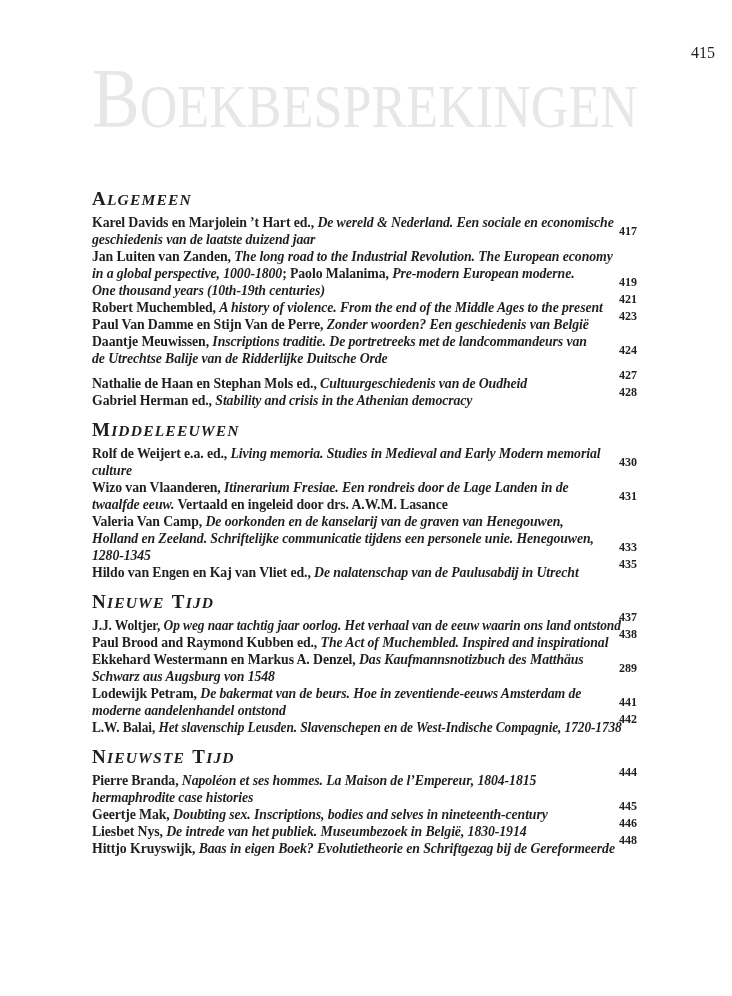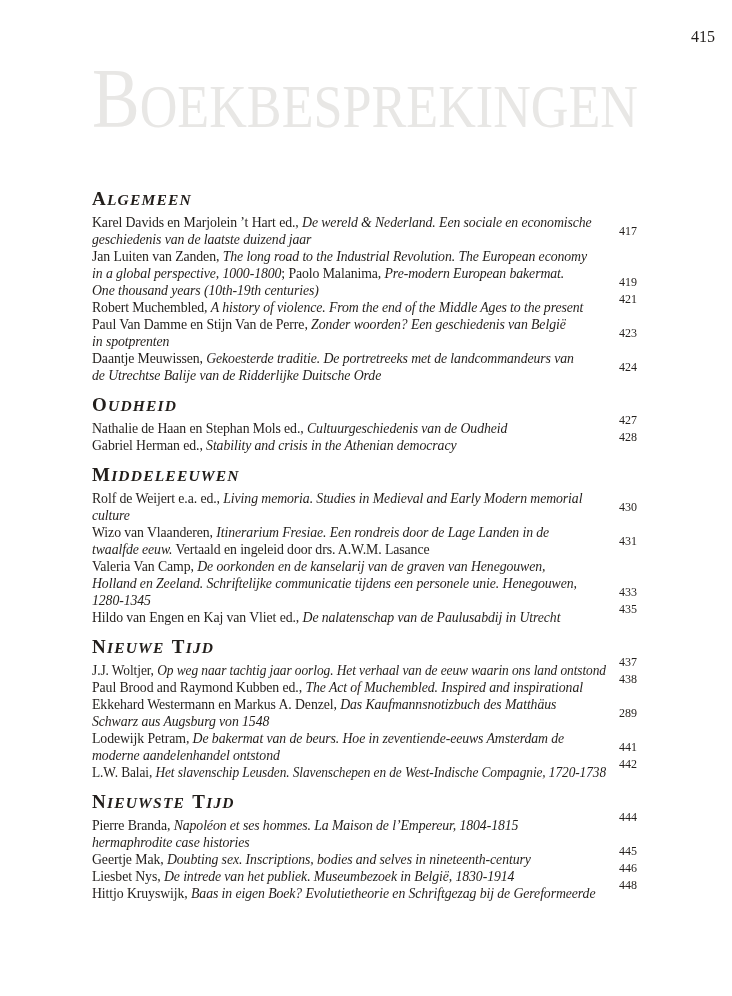--- a/index.html
+++ b/index.html
@@ -14,7 +14,7 @@
   }
   .folio {
     position: absolute;
-    top: 28px;
+    top: 44px;
     right: 17px;
     font-size: 16px;
     line-height: 18px;

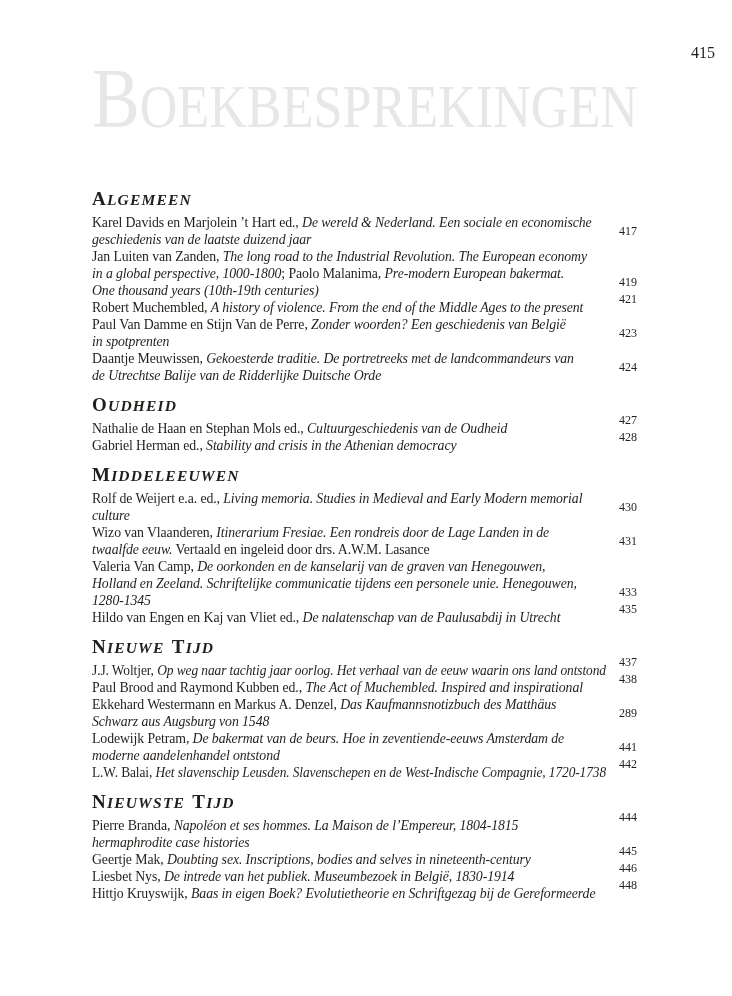--- a/index.html
+++ b/index.html
@@ -51,7 +51,7 @@
   }
   .section-h .cap { font-size: 19px; }
   .section-h .sc  { font-size: 15.5px; font-style: italic; }
-  .entry { position: relative; }
+  .entry { position: relative; font-weight: bold; }
   .line {
     line-height: 17px;
     font-size: 13.8px;

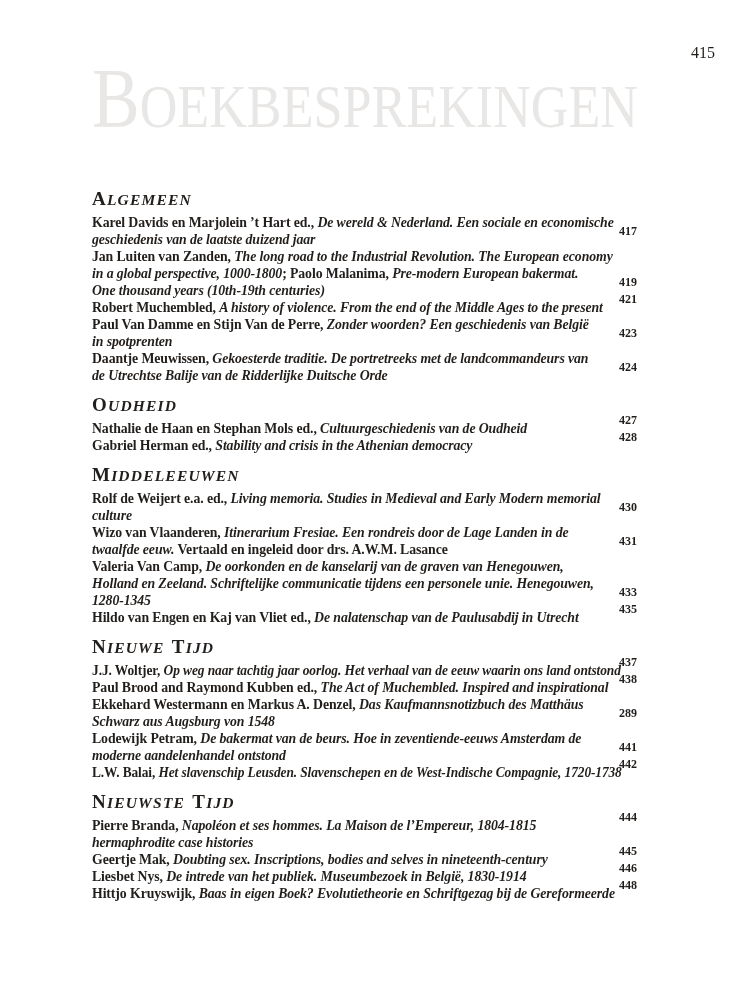--- a/index.html
+++ b/index.html
@@ -90,7 +90,7 @@
       </div>
       <div class="entry">
         <div class="line"><span class="line-in"><span>Jan Luiten van Zanden, </span><span class="it">The long road to the Industrial Revolution. The European economy</span></span></div>
-        <div class="line"><span class="line-in"><span class="it">in a global perspective, 1000-1800</span><span>; Paolo Malanima, </span><span class="it">Pre-modern European bakermat.</span></span></div>
+        <div class="line"><span class="line-in"><span class="it">in a global perspective, 1000-1800</span><span>; Paolo Malanima, </span><span class="it">Pre-modern European moderne.</span></span></div>
         <div class="line"><span class="line-in"><span class="it">One thousand years (10th-19th centuries)</span></span></div>
         <span class="pgnum">419</span>
       </div>

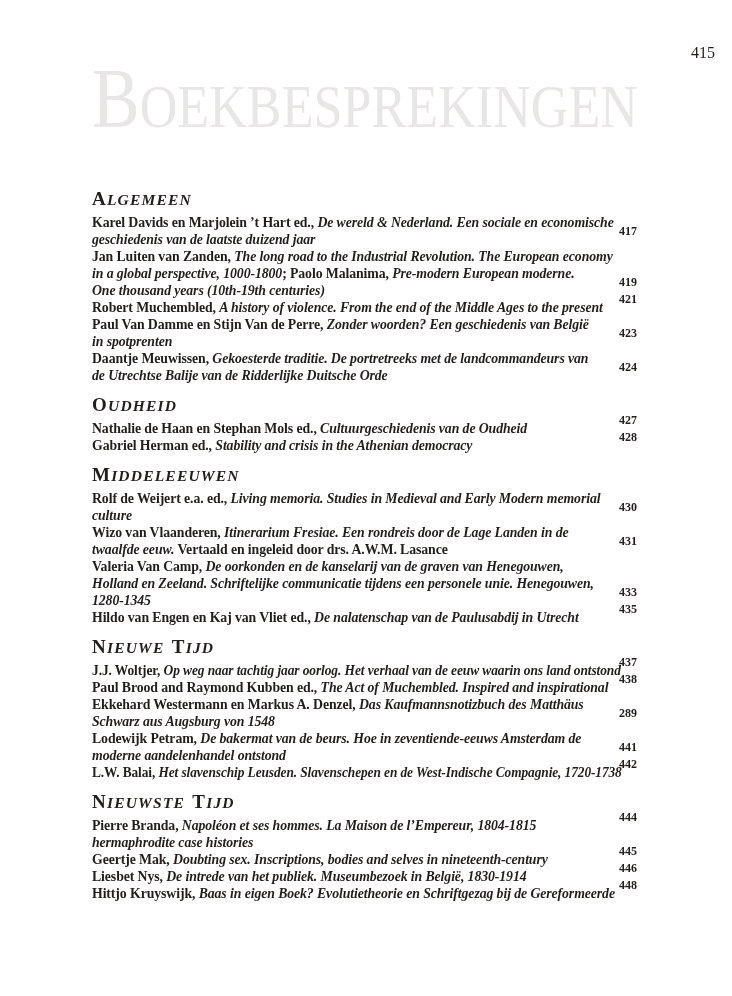--- a/index.html
+++ b/index.html
@@ -100,7 +100,6 @@
       </div>
       <div class="entry">
         <div class="line"><span class="line-in"><span>Paul Van Damme en Stijn Van de Perre, </span><span class="it">Zonder woorden? Een geschiedenis van België</span></span></div>
-        <div class="line"><span class="line-in"><span class="it">in spotprenten</span></span></div>
         <span class="pgnum">423</span>
       </div>
       <div class="entry">

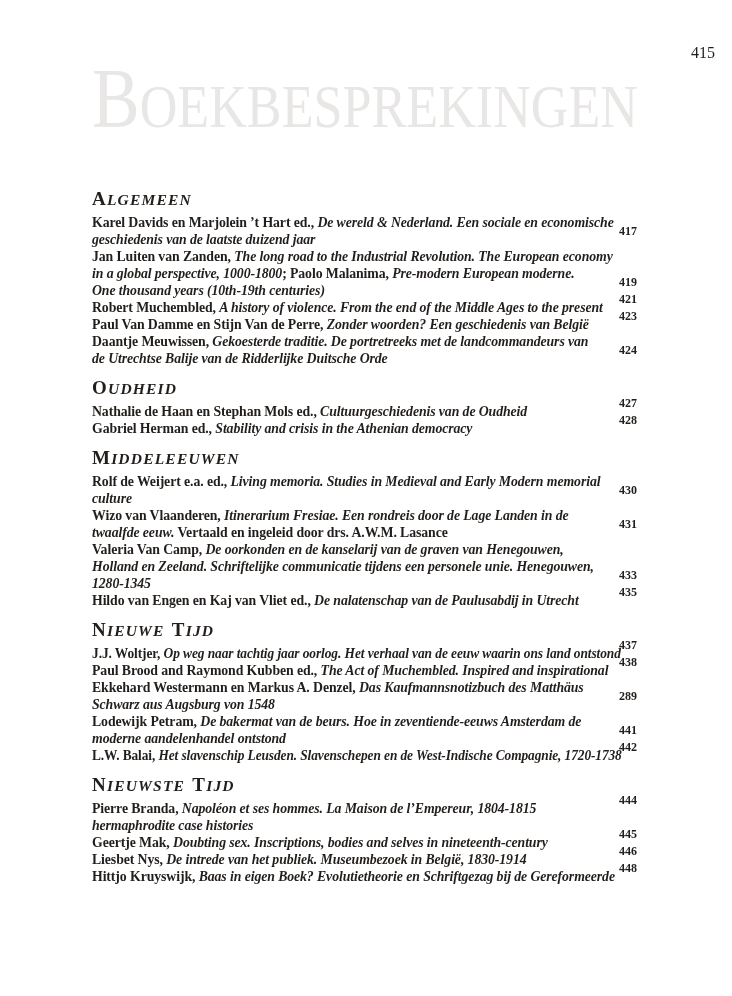--- a/index.html
+++ b/index.html
@@ -103,7 +103,7 @@
         <span class="pgnum">423</span>
       </div>
       <div class="entry">
-        <div class="line"><span class="line-in"><span>Daantje Meuwissen, </span><span class="it">Gekoesterde traditie. De portretreeks met de landcommandeurs van</span></span></div>
+        <div class="line"><span class="line-in"><span>Daantje Meuwissen, </span><span class="it">Inscriptions traditie. De portretreeks met de landcommandeurs van</span></span></div>
         <div class="line"><span class="line-in"><span class="it">de Utrechtse Balije van de Ridderlijke Duitsche Orde</span></span></div>
         <span class="pgnum">424</span>
       </div>

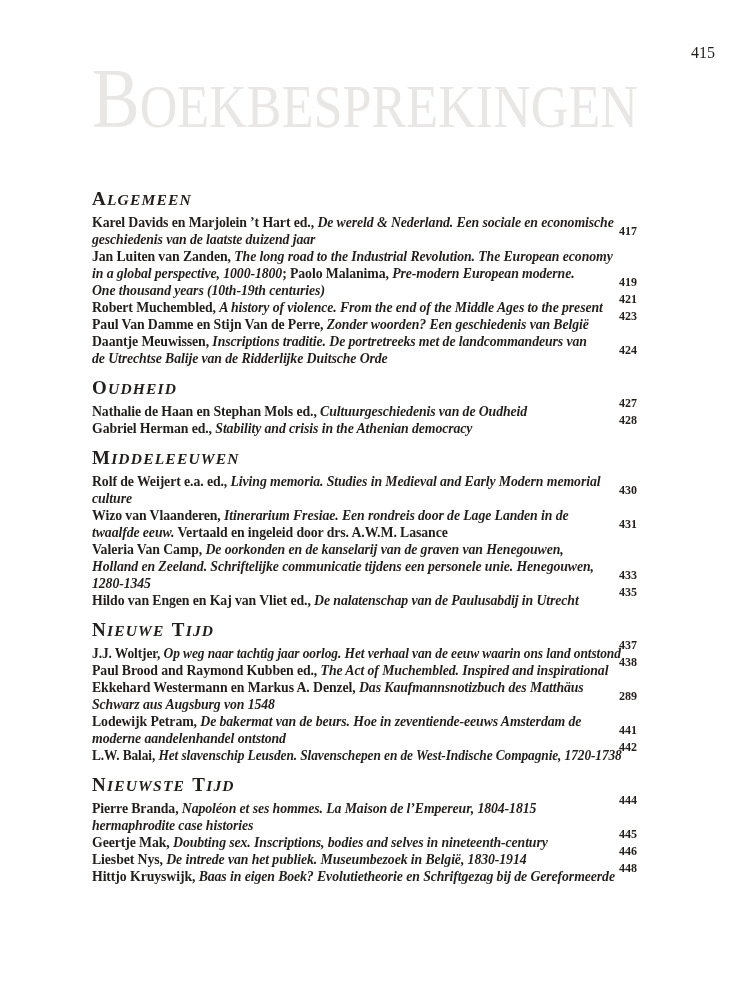--- a/index.html
+++ b/index.html
@@ -109,7 +109,6 @@
       </div>
     </section>
     <section class="toc-section">
-      <h2 class="section-h"><span class="cap">O</span><span class="sc">UDHEID</span></h2>
       <div class="entry">
         <div class="line"><span class="line-in"><span>Nathalie de Haan en Stephan Mols ed., </span><span class="it">Cultuurgeschiedenis van de Oudheid</span></span></div>
         <span class="pgnum">427</span>

